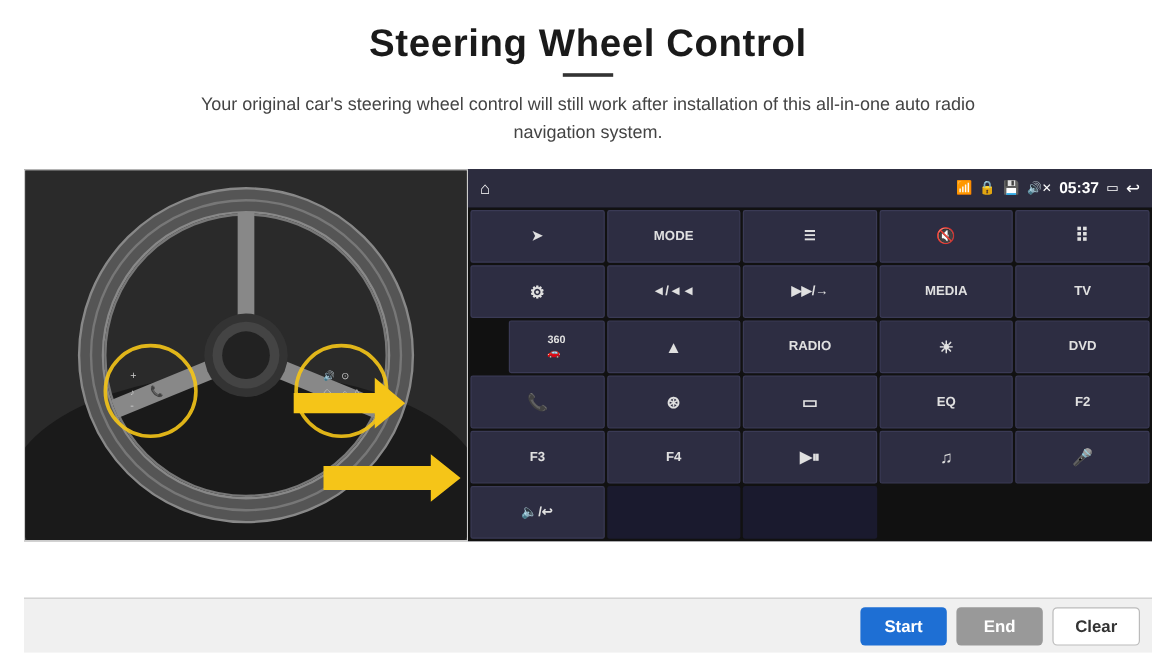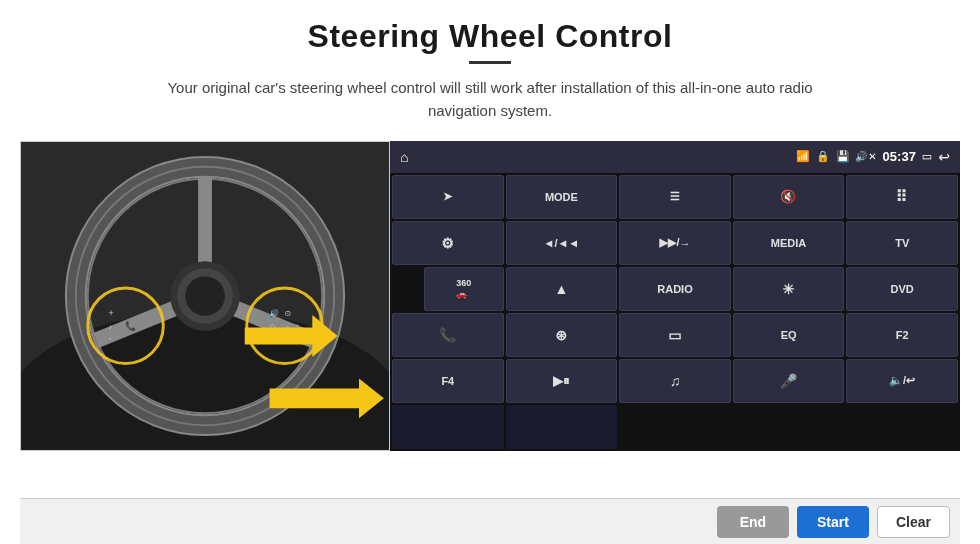--- a/index.html
+++ b/index.html
@@ -263,6 +263,7 @@
         <div class="unit-btn">EQ</div>
 
         <div class="unit-btn">F2</div>
+        <div class="unit-btn">F3</div>
         <div class="unit-btn">F4</div>
         <div class="unit-btn" style="font-size:13px;">▶⏸</div>
 

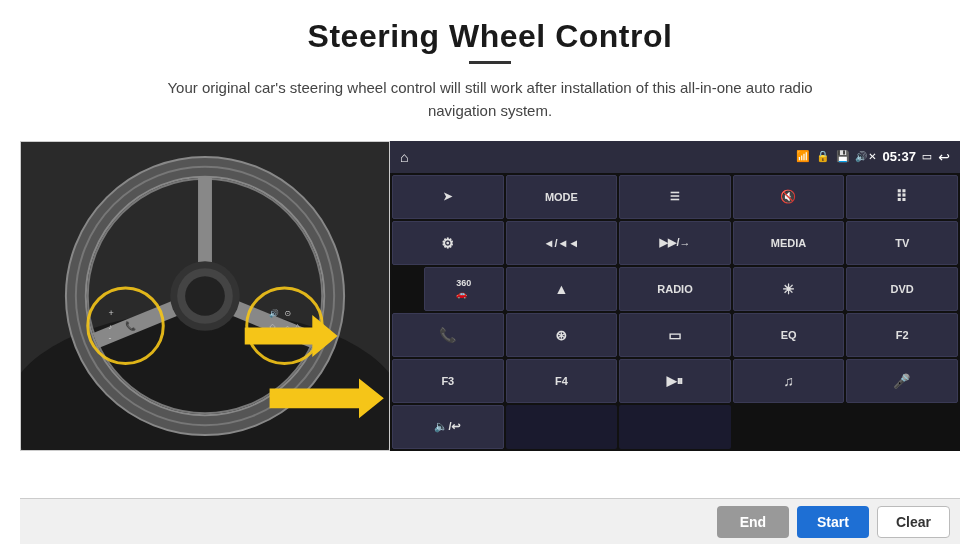--- a/index.html
+++ b/index.html
@@ -277,8 +277,8 @@
   </div>
 
   <div class="bottom-bar" style="width:100%; margin-top:auto;">
+    <button class="action-btn btn-start">Start</button>
     <button class="action-btn btn-end">End</button>
-    <button class="action-btn btn-start">Start</button>
     <button class="action-btn btn-clear">Clear</button>
   </div>
 </div>

